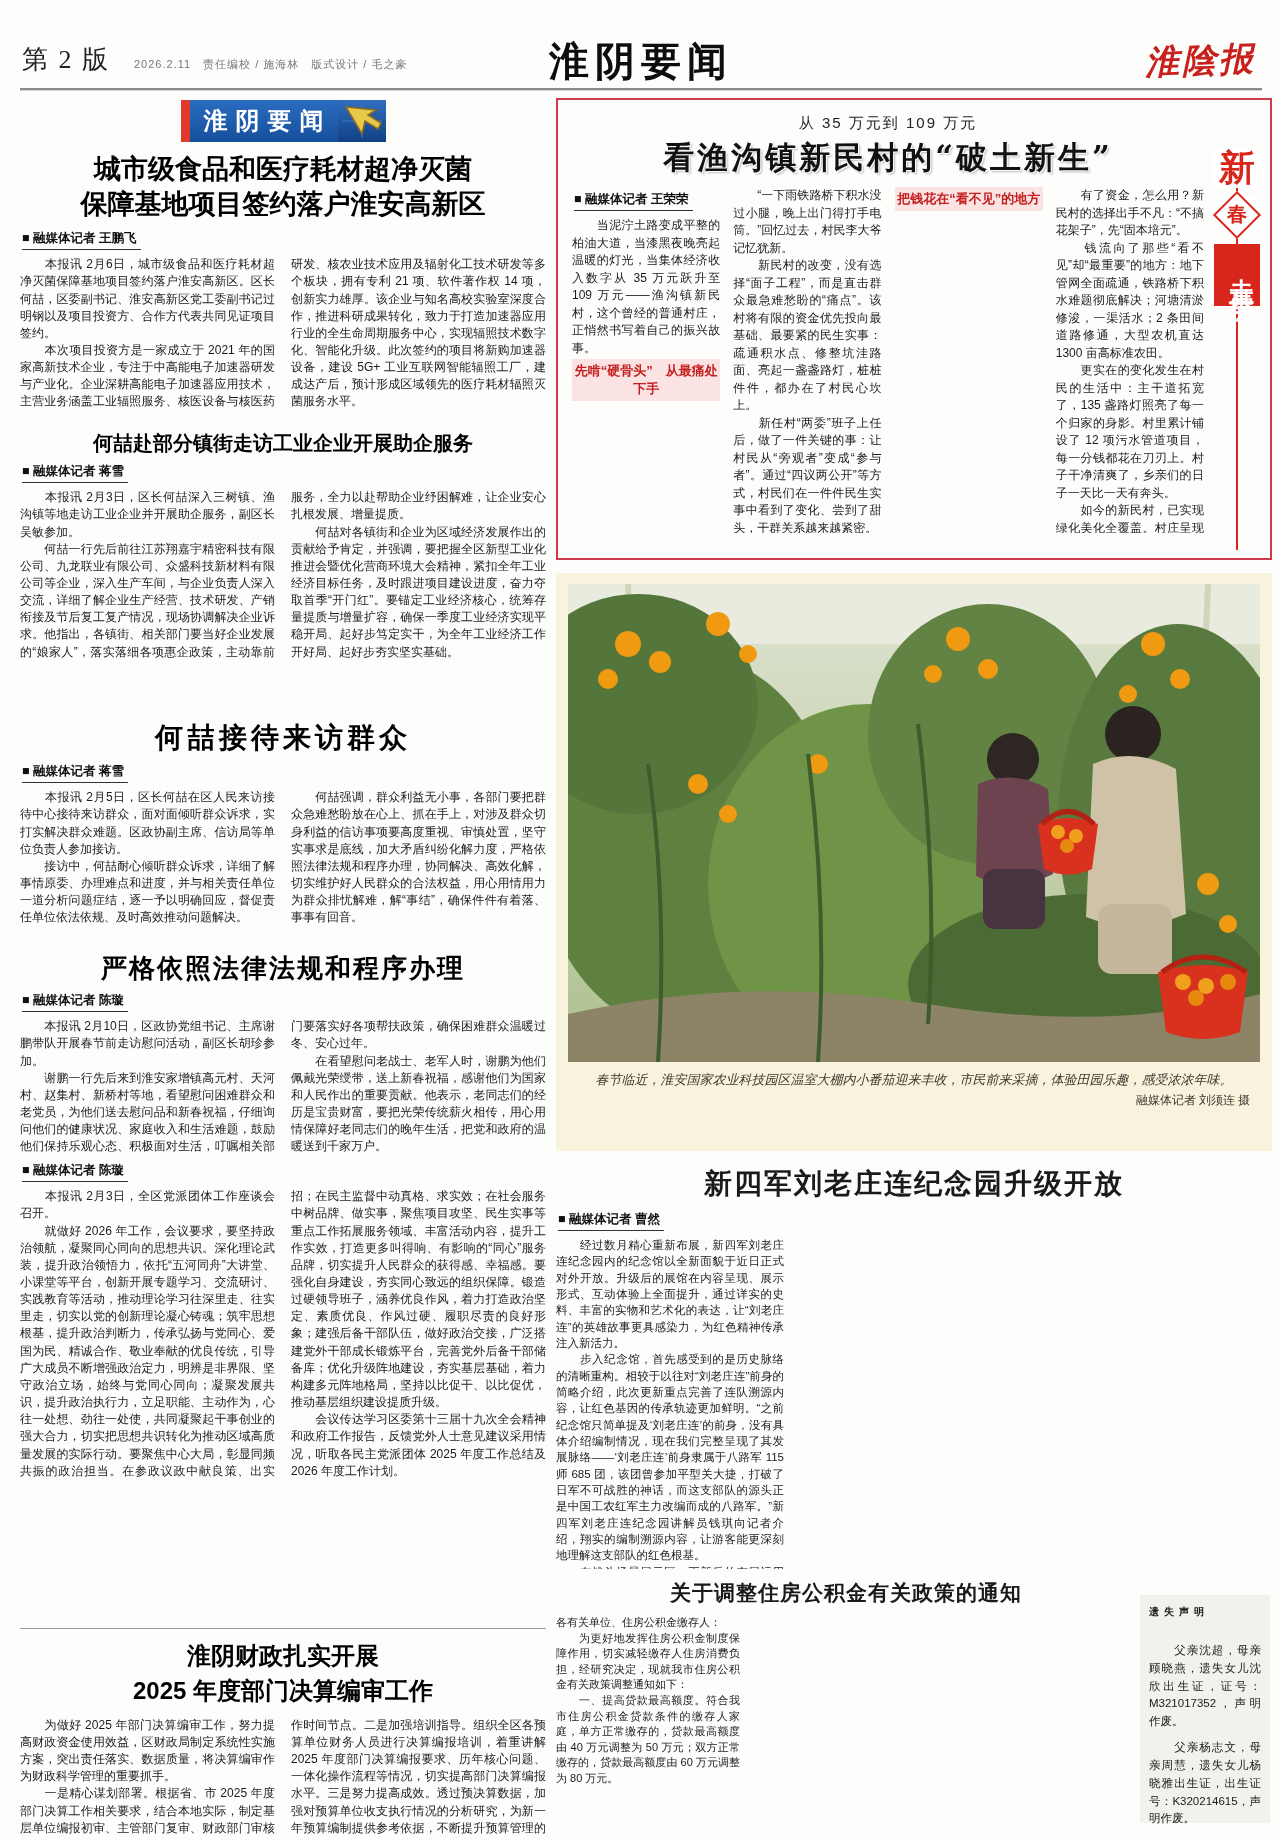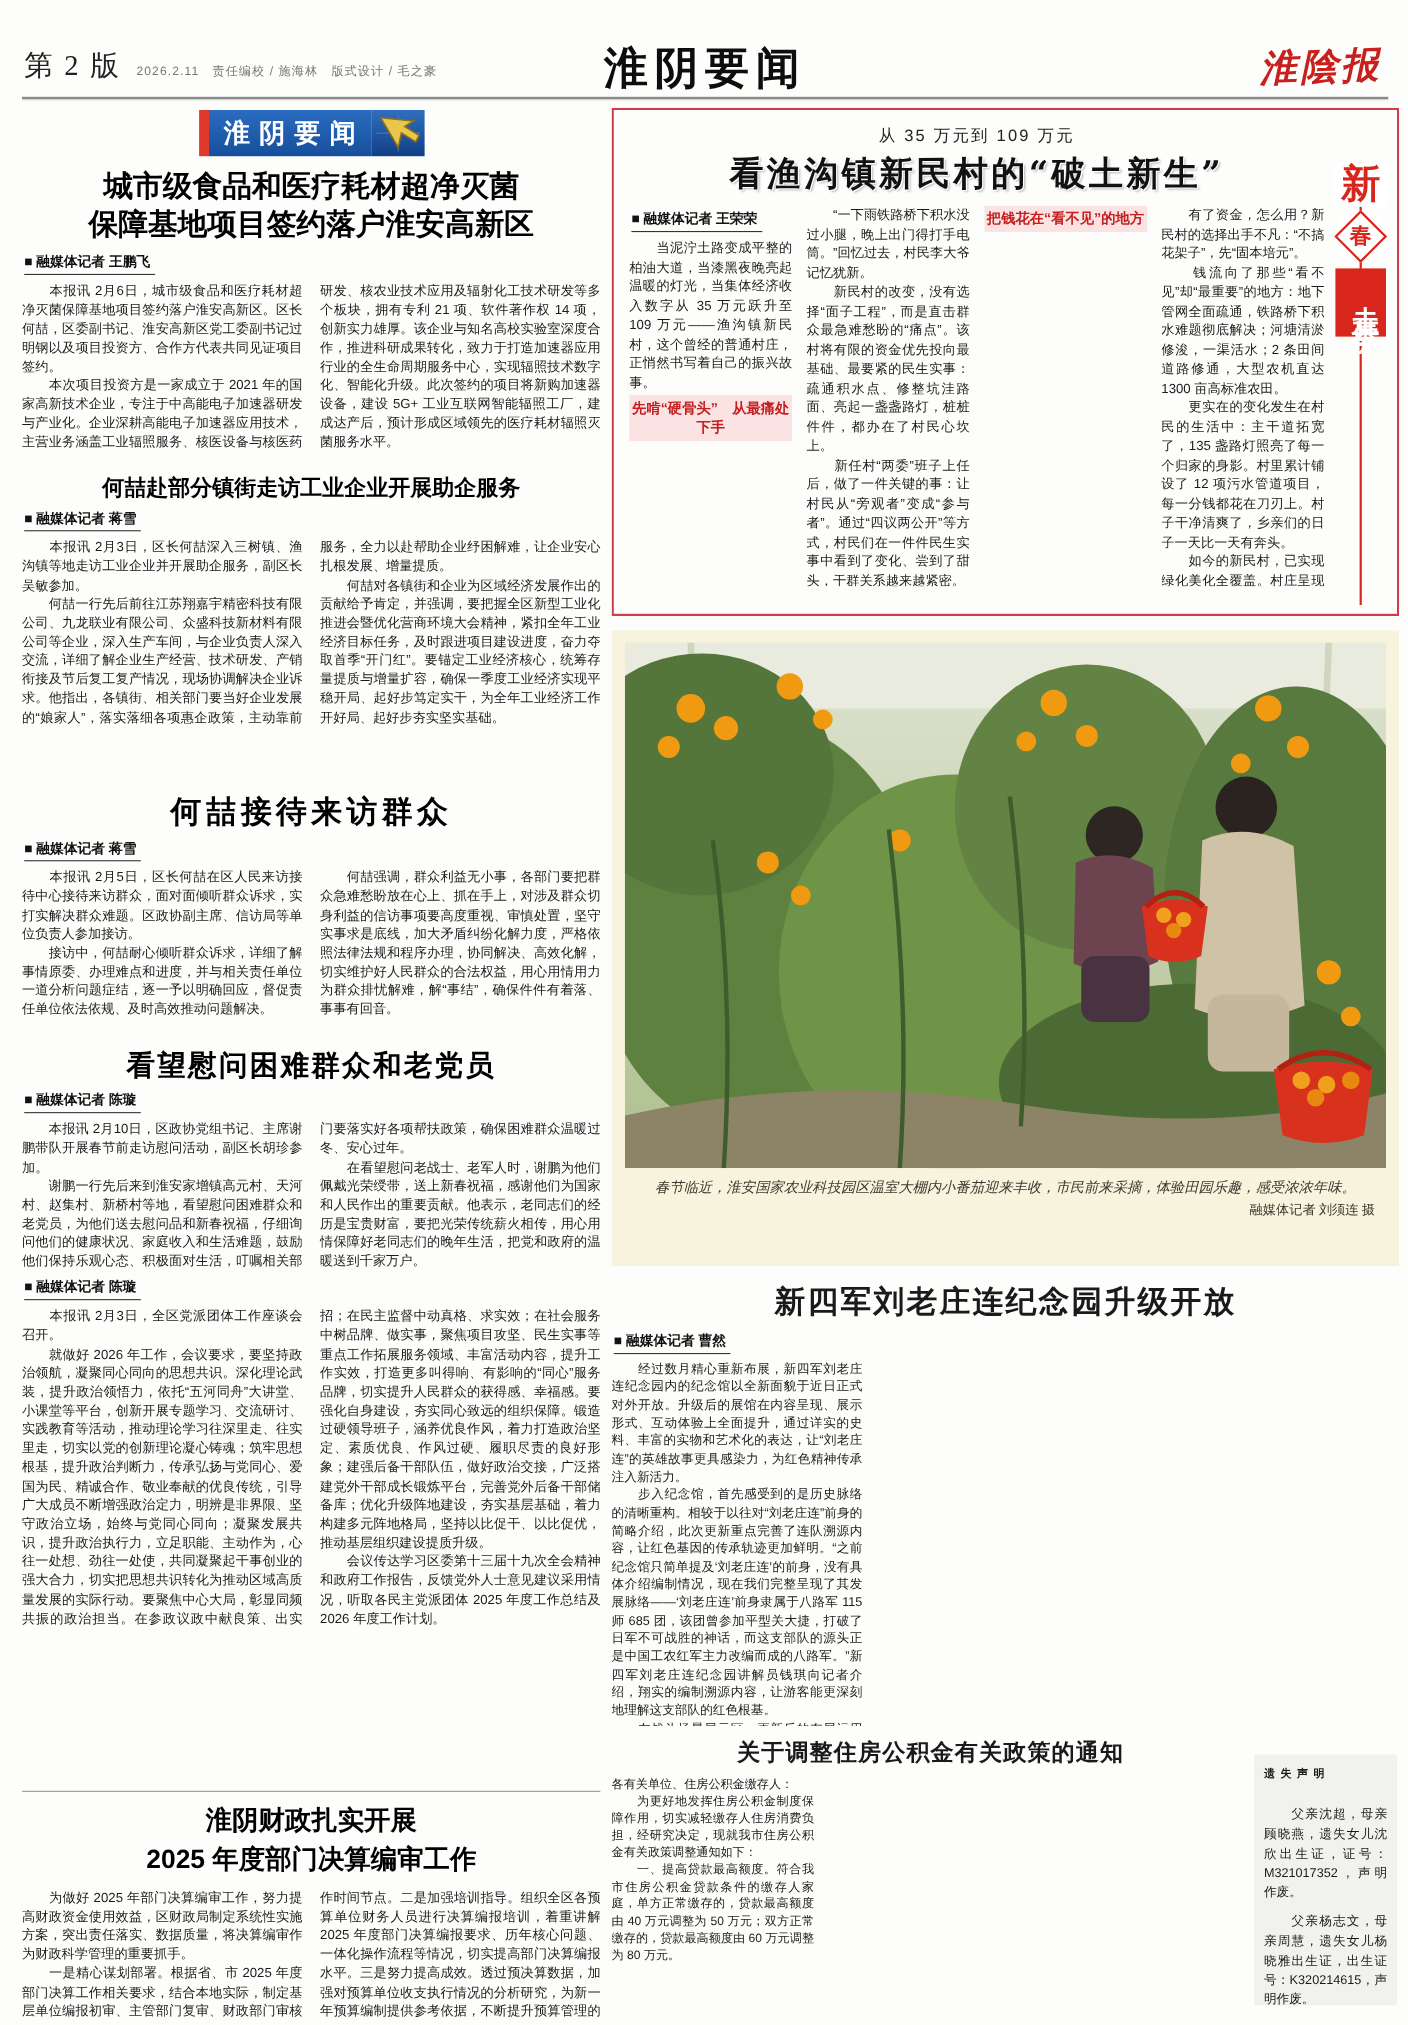--- a/index.html
+++ b/index.html
@@ -11,7 +11,7 @@
   }
   
   .hdr { position:absolute; left:20px; top:34px; right:18px; height:52px; }
-  .hdr-left { position:absolute; left:2px; top:8px; display:flex; align-items:baseline; gap:14px; }
+  .hdr-left { position:absolute; left:2px; top:8px; display:flex; align-items:baseline; gap:24px; }
   .page-no { font-family:"Liberation Serif","DejaVu Serif",serif; font-size:26px; color:#222; letter-spacing:2px; }
   .hdr-meta { font-size:11px; color:#777; letter-spacing:1px; }
   .section-big { position:absolute; left:0; right:0; top:0; text-align:center;

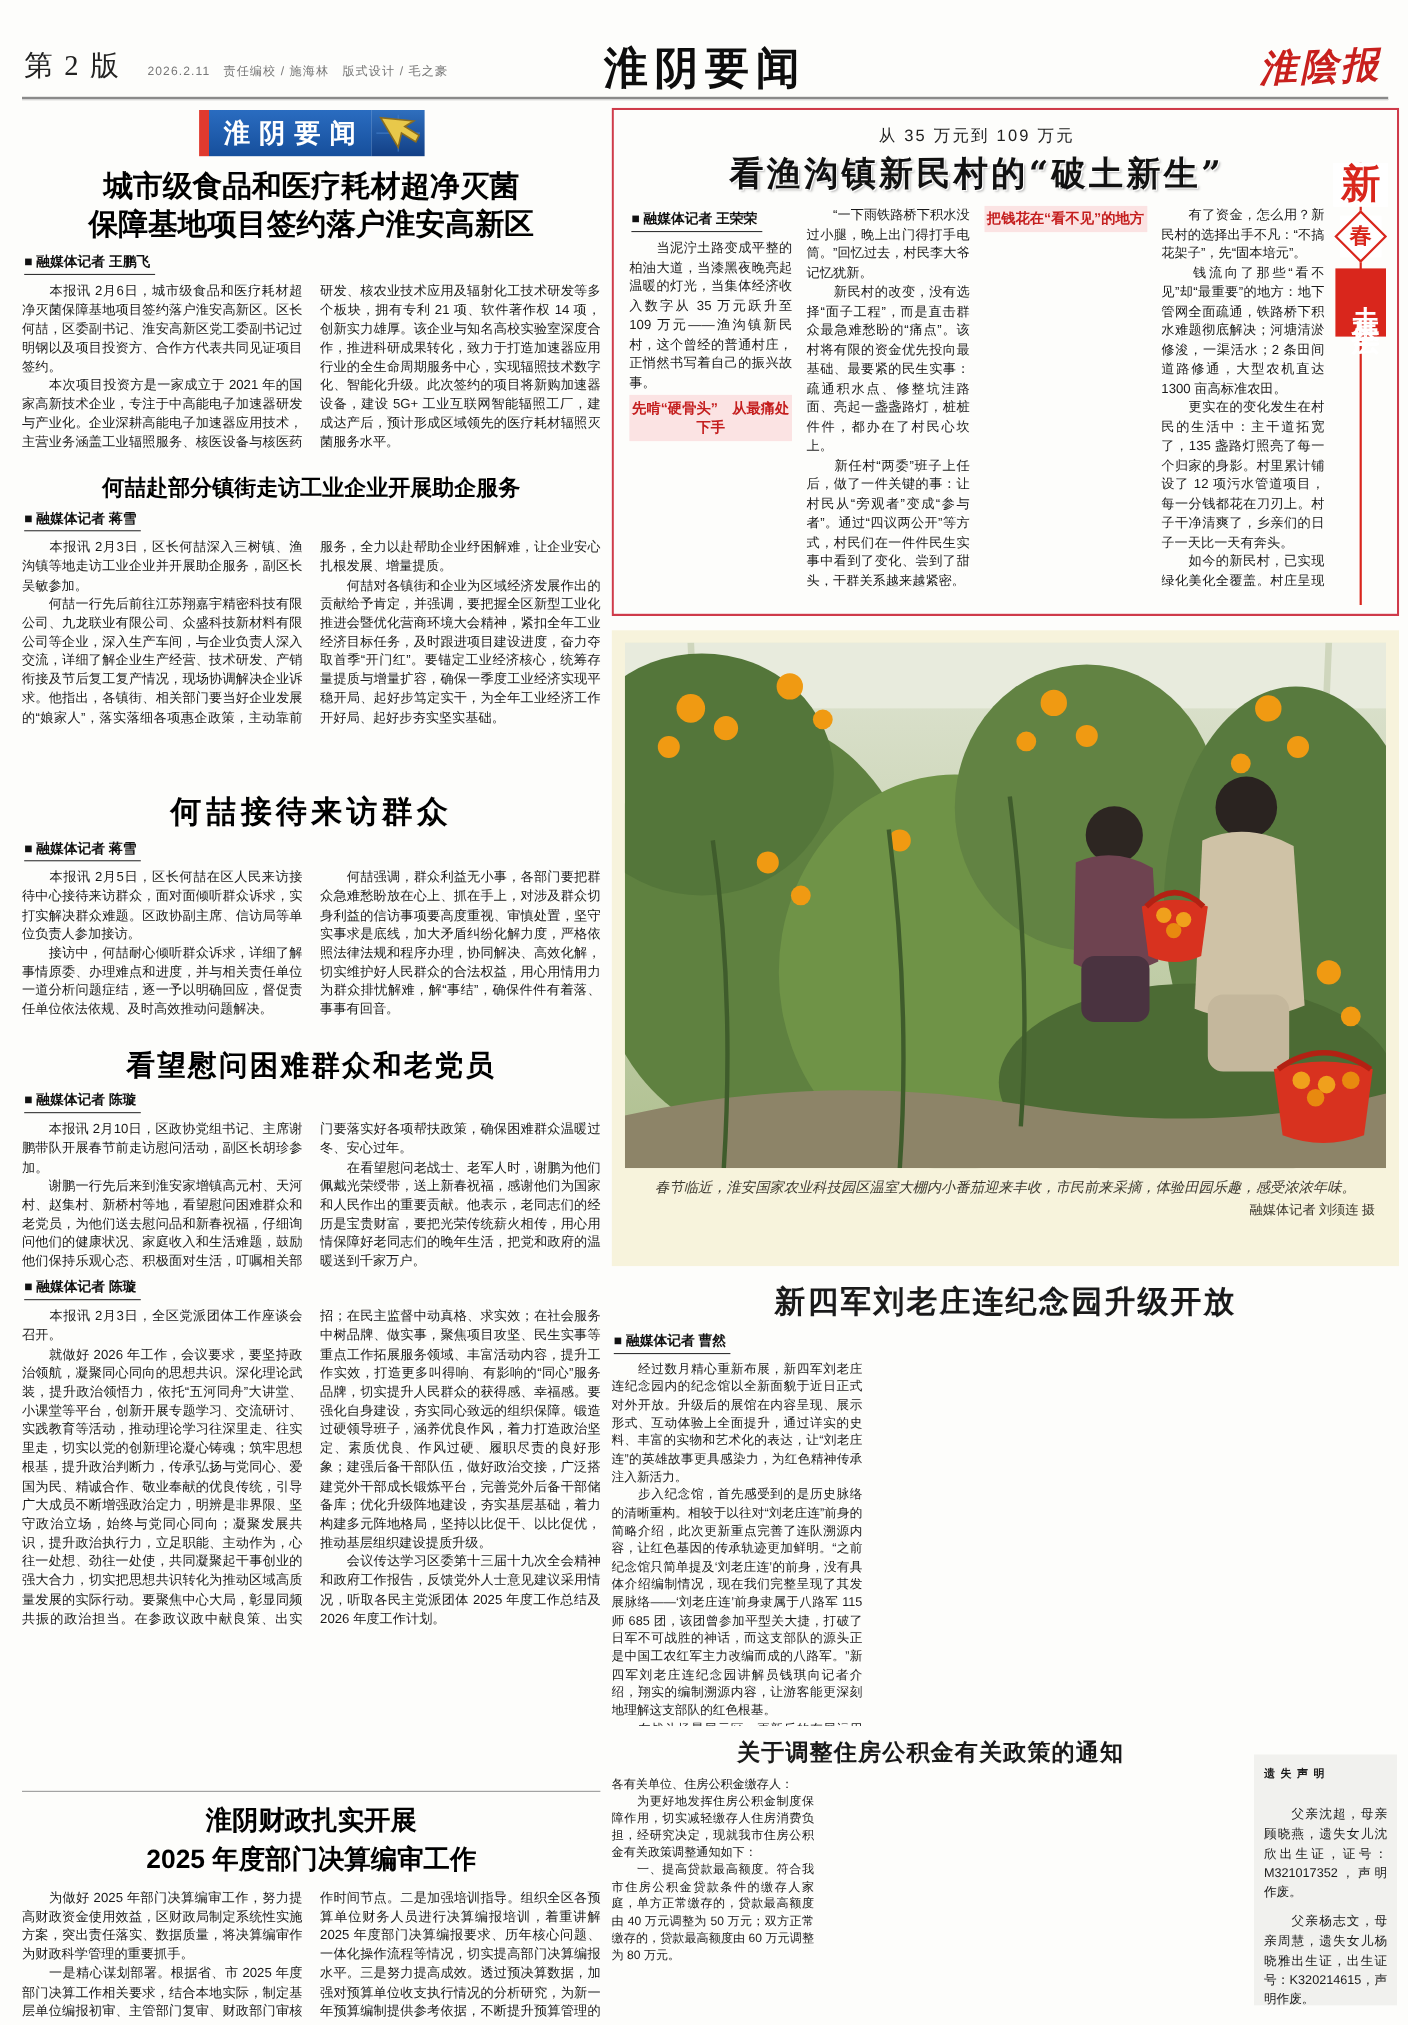--- a/index.html
+++ b/index.html
@@ -147,7 +147,7 @@
 　　接访中，何喆耐心倾听群众诉求，详细了解事情原委、办理难点和进度，并与相关责任单位一道分析问题症结，逐一予以明确回应，督促责任单位依法依规、及时高效推动问题解决。
 　　何喆强调，群众利益无小事，各部门要把群众急难愁盼放在心上、抓在手上，对涉及群众切身利益的信访事项要高度重视、审慎处置，坚守实事求是底线，加大矛盾纠纷化解力度，严格依照法律法规和程序办理，协同解决、高效化解，切实维护好人民群众的合法权益，用心用情用力为群众排忧解难，解“事结”，确保件件有着落、事事有回音。</div>
 
-  <div class="a-title t4">看望慰问困难群众和老党员</div>
+  <div class="a-title t4">严格依照法律法规和程序办理</div>
   <div><span class="byline">■ 融媒体记者 陈璇</span></div>
   <div class="flow cols2 h140">　　本报讯 2月10日，区政协党组书记、主席谢鹏带队开展春节前走访慰问活动，副区长胡珍参加。
 　　谢鹏一行先后来到淮安家增镇高元村、天河村、赵集村、新桥村等地，看望慰问困难群众和老党员，为他们送去慰问品和新春祝福，仔细询问他们的健康状况、家庭收入和生活难题，鼓励他们保持乐观心态、积极面对生活，叮嘱相关部门要落实好各项帮扶政策，确保困难群众温暖过冬、安心过年。

